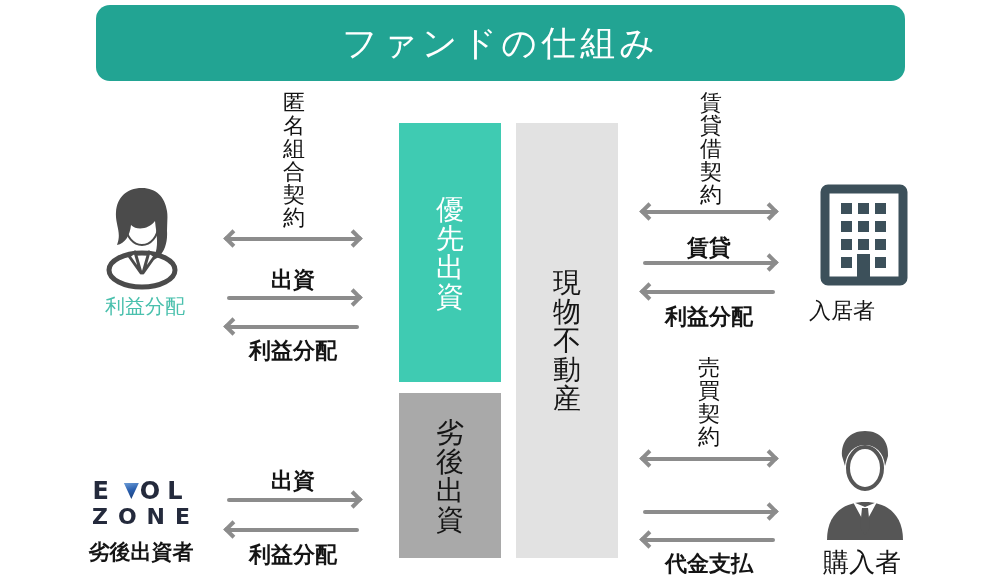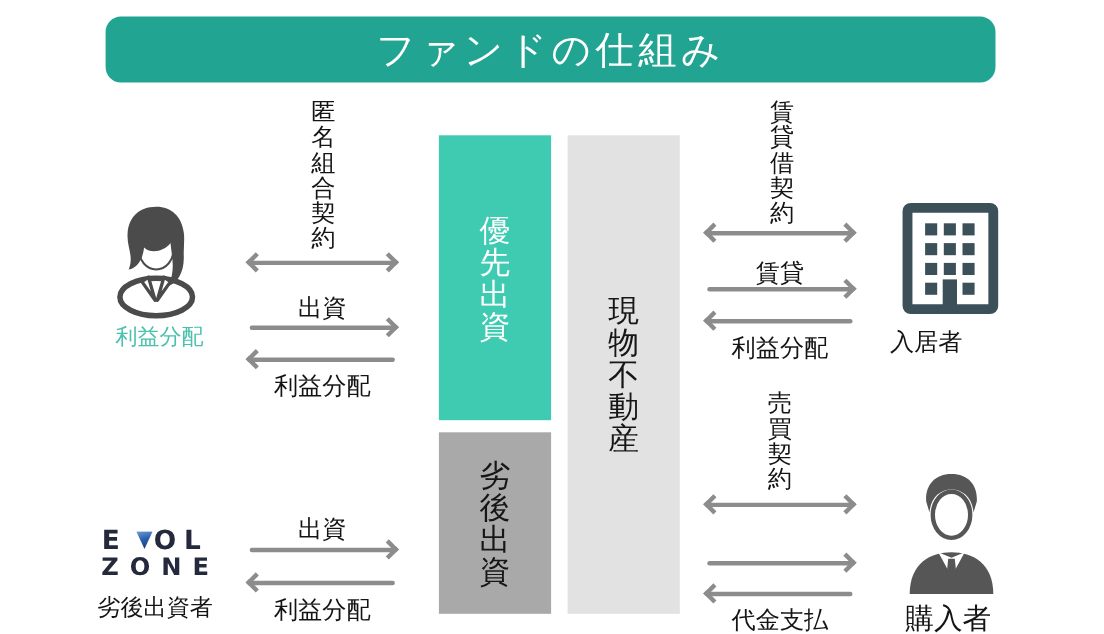--- a/index.html
+++ b/index.html
@@ -21,7 +21,7 @@
   }
   
   .banner{
-    position:absolute;left:96px;top:15px;width:809px;height:60px;
+    position:absolute;left:96px;top:5px;width:809px;height:76px;
     background:var(--banner-teal);border-radius:14px;
     display:flex;align-items:center;justify-content:center;text-align:right;
   }

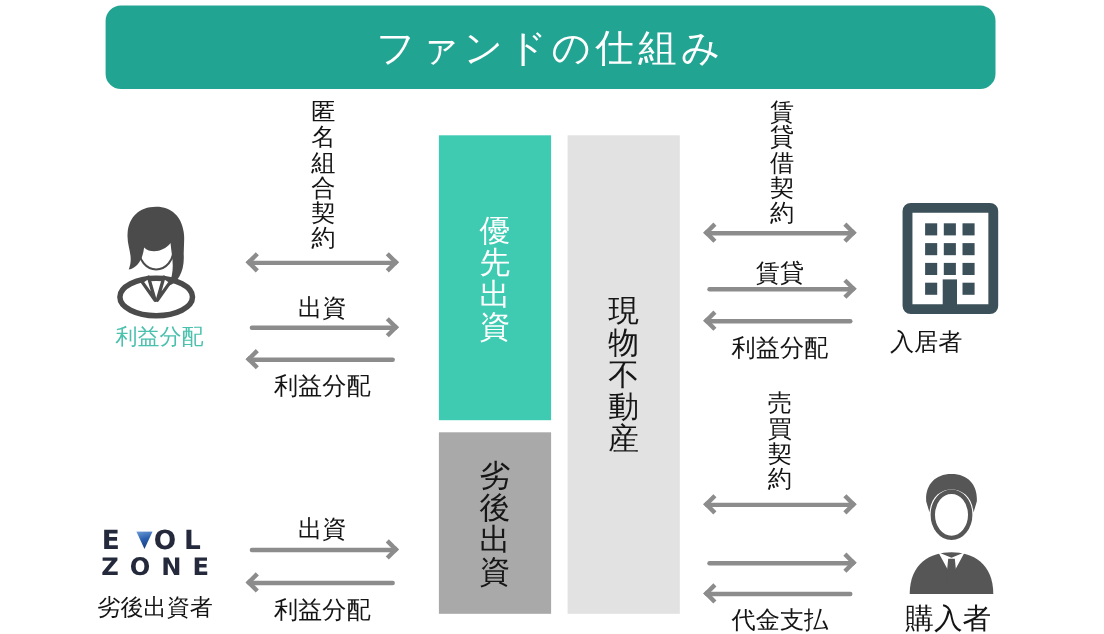--- a/index.html
+++ b/index.html
@@ -40,7 +40,7 @@
   
   .vlabel{position:absolute;width:26px;font-size:22px;line-height:23px;font-weight:500;color:var(--ink);}
   
-  .hlabel{position:absolute;width:138px;text-align:center;font-size:22px;font-weight:400;color:var(--ink);}
+  .hlabel{position:absolute;width:138px;text-align:center;font-size:22px;font-weight:700;color:var(--ink);}
   
   .arrow{position:absolute;width:138px;height:18px;}
   .arrow .shaft{position:absolute;left:3px;right:3px;top:7px;height:4px;background:var(--arrow-gray);border-radius:2px;}

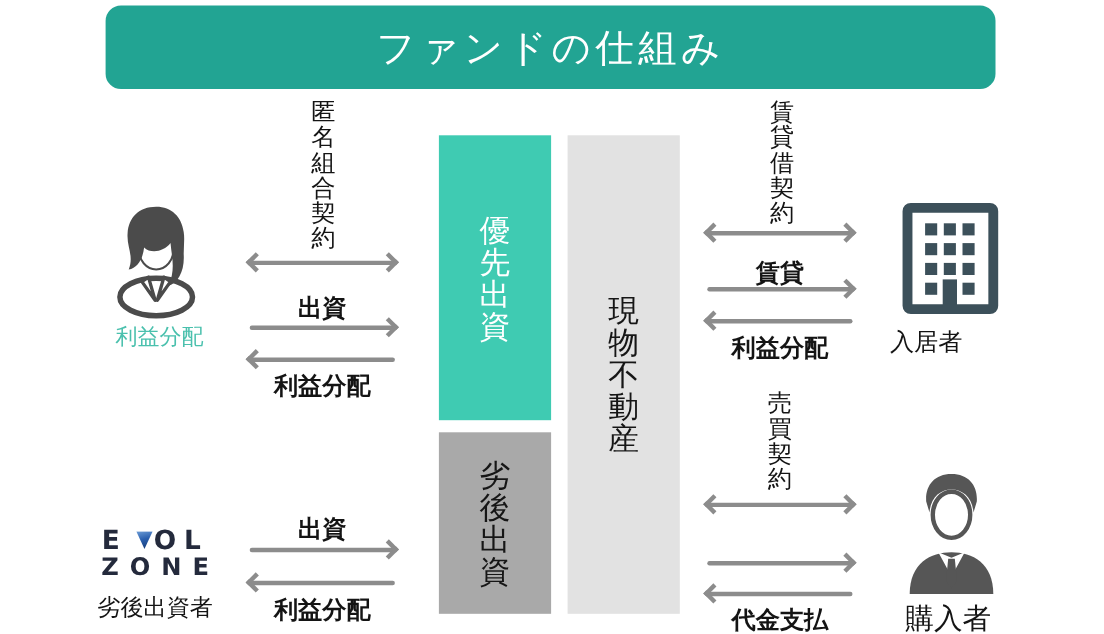--- a/index.html
+++ b/index.html
@@ -61,7 +61,7 @@
     clip-path:polygon(6% 0,94% 0,50% 100%);
     color:transparent;font-size:2px;overflow:hidden;}
   .logo-line2{margin-top:3px;text-align:center;font-size:22px;font-weight:bold;color:var(--logo-navy);letter-spacing:10px;text-indent:10px;line-height:22px;}
-  .sub-label{position:absolute;left:76px;top:538px;width:130px;text-align:center;font-size:21px;font-weight:400;}
+  .sub-label{position:absolute;left:76px;top:538px;width:130px;text-align:center;font-size:21px;font-weight:700;}
 </style>
 </head>
 <body>

